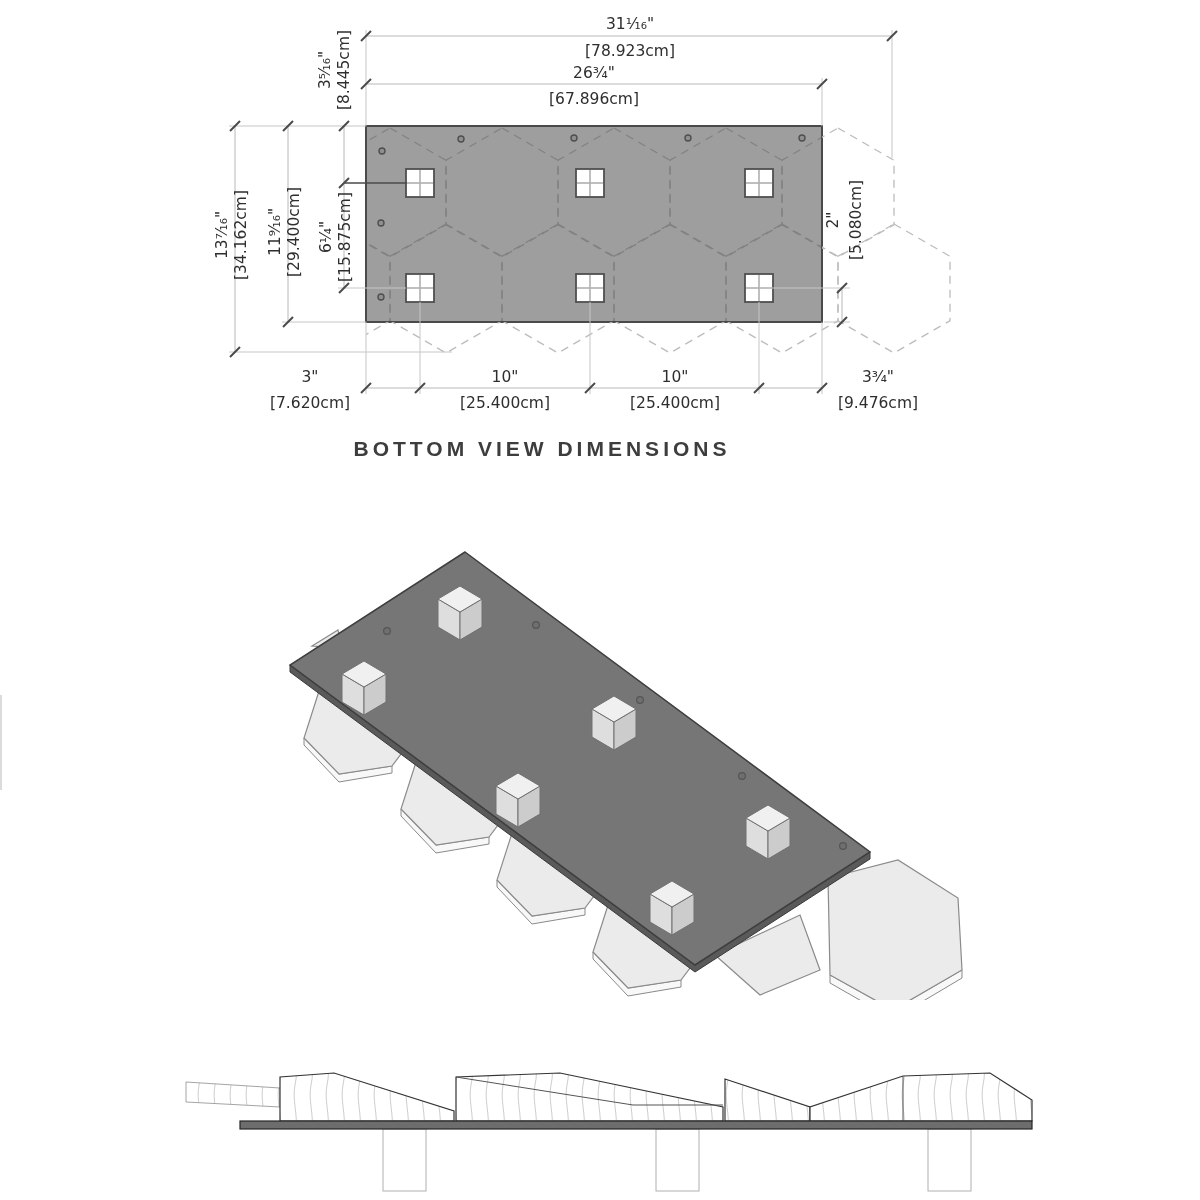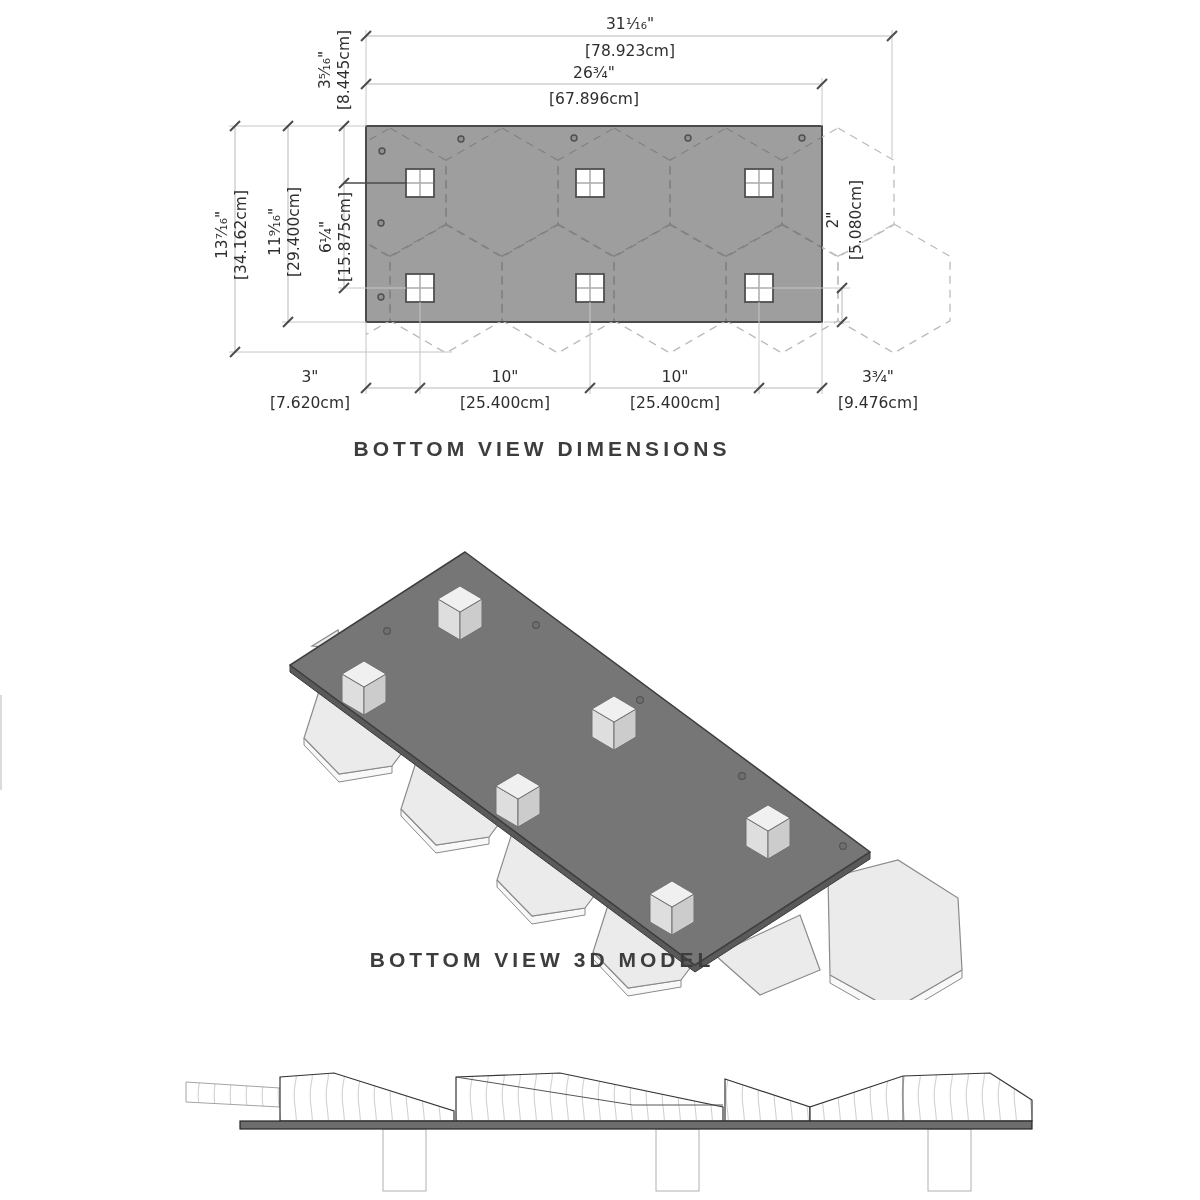--- a/index.html
+++ b/index.html
@@ -236,7 +236,6 @@
       </g>
   </svg>
 
-  <div class="caption" style="top:948px">BOTTOM VIEW 3D MODEL</div>
 
   <svg class="drawing" style="top:1040px" width="1200" height="160" viewBox="0 0 1200 160">
     <defs>

